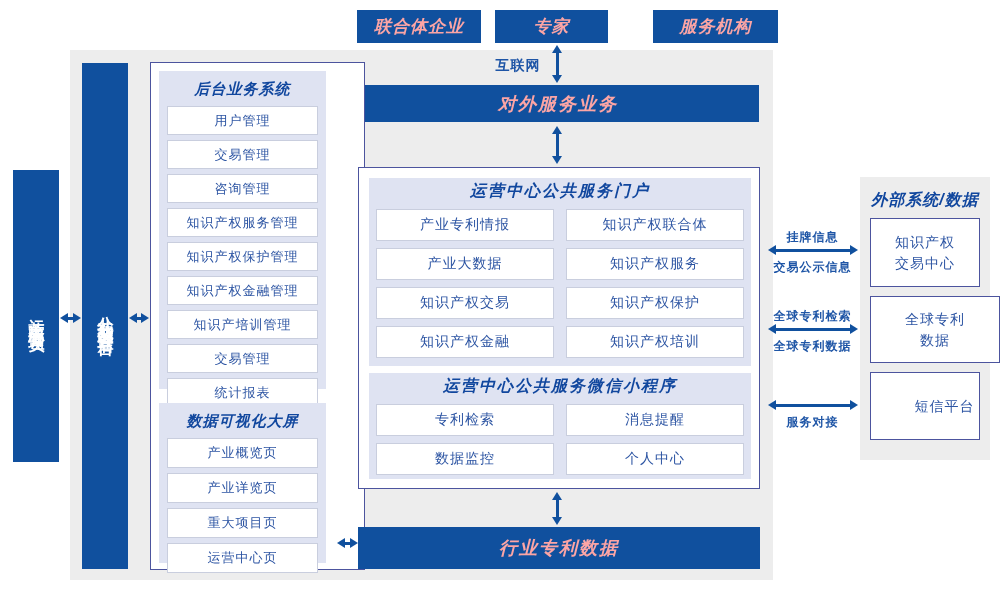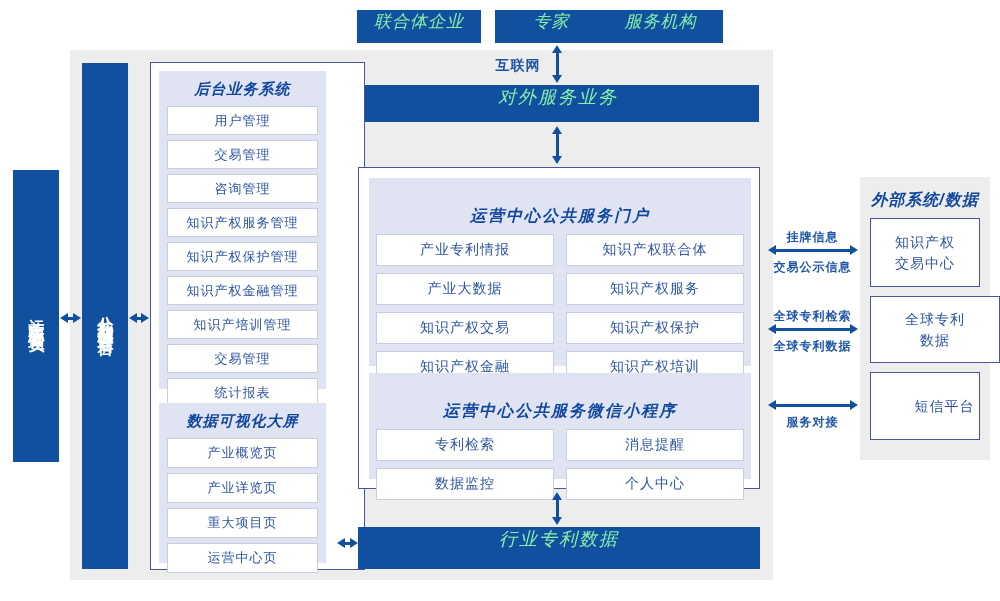--- a/index.html
+++ b/index.html
@@ -17,8 +17,8 @@
   .stage{position:relative;width:1000px;height:601px;background:#fff;overflow:hidden;}
   .abs{position:absolute;box-sizing:border-box;}
   .graypanel{background:var(--gray-bg);}
-  .bluebox{background:var(--primary-blue);color:#86efac;display:flex;justify-content:center;
-           font-weight:normal;font-style:italic;font-size:17px;letter-spacing:1px;}
+  .bluebox{background:var(--primary-blue);color:#fca5a5;display:flex;align-items:center;justify-content:center;
+           font-weight:bold;font-style:italic;font-size:17px;letter-spacing:1px;}
   .bar{font-size:18px;letter-spacing:2px;}
   .vbar{background:var(--primary-blue);color:#fff;display:flex;align-items:center;justify-content:center;
         font-weight:bold;font-size:16px;writing-mode:vertical-rl;text-orientation:upright;letter-spacing:3px;}

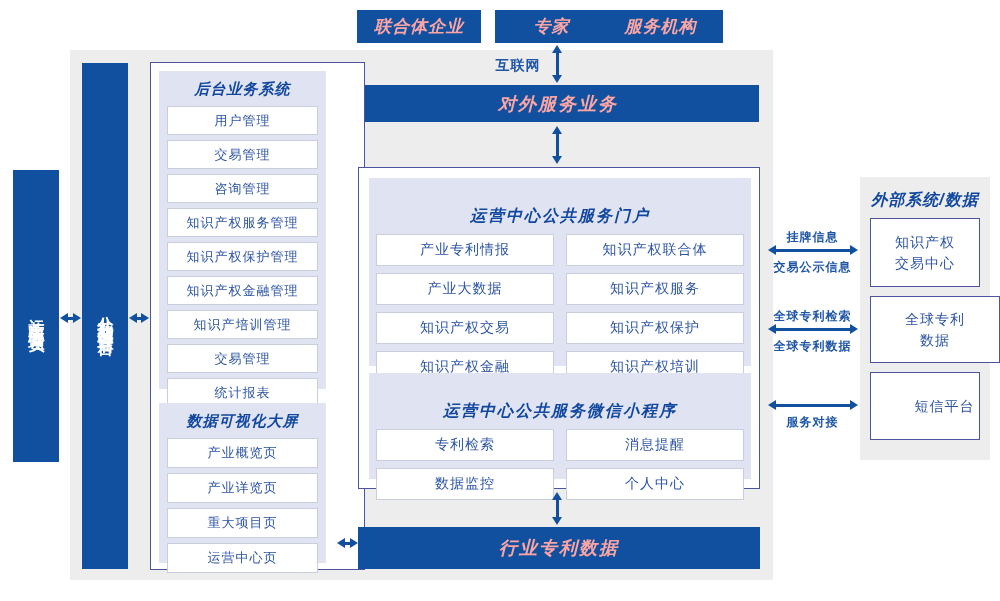--- a/index.html
+++ b/index.html
@@ -68,7 +68,7 @@
   <div class="abs bluebox" style="left:495px;top:10px;width:113px;height:33px;">
     <span>专家</span>
   </div>
-  <div class="abs bluebox" style="left:598px;top:10px;width:125px;height:33px;">
+  <div class="abs bluebox" style="left:653px;top:10px;width:125px;height:33px;">
     <span>服务机构</span>
   </div>
 

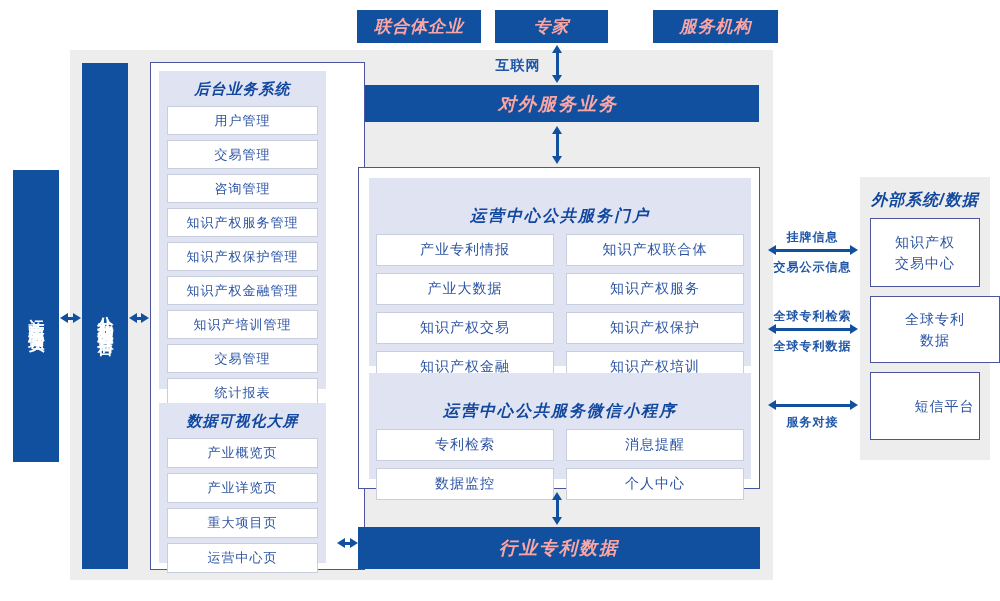--- a/index.html
+++ b/index.html
@@ -30,7 +30,7 @@
         display:flex;align-items:center;justify-content:center;font-size:13px;letter-spacing:1px;}
   .litem{flex:0 0 27px;}
   .ditem{flex:0 0 28px;}
-  .gridpanel{background:var(--panel-light);box-sizing:border-box;padding:25px 7px;}
+  .gridpanel{background:var(--panel-light);box-sizing:border-box;padding:0 7px;}
   .gridtitle{color:var(--title-text);font-weight:bold;font-style:italic;text-align:center;font-size:16px;
              line-height:26px;letter-spacing:2px;margin-bottom:5px;}
   .grid2{display:grid;grid-template-columns:1fr 1fr;column-gap:12px;row-gap:7px;}

